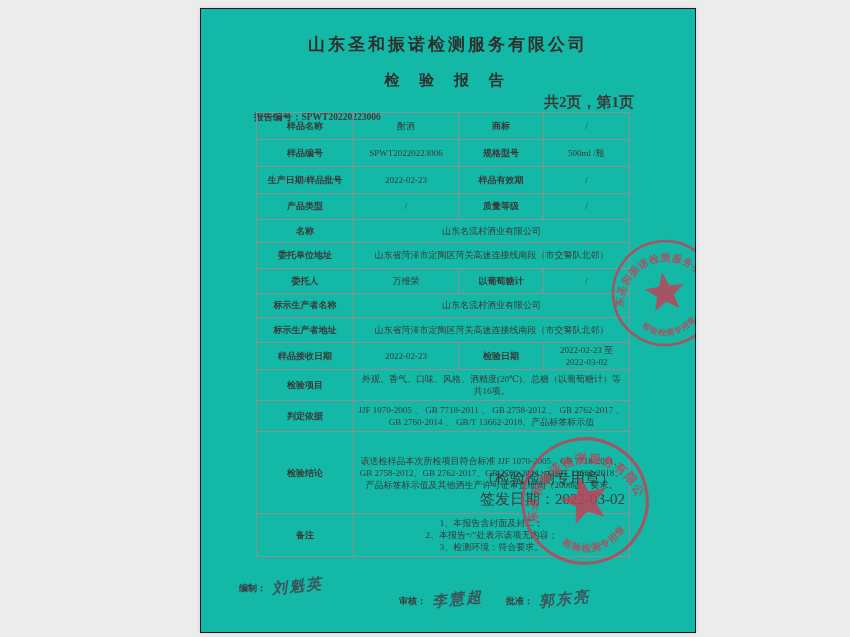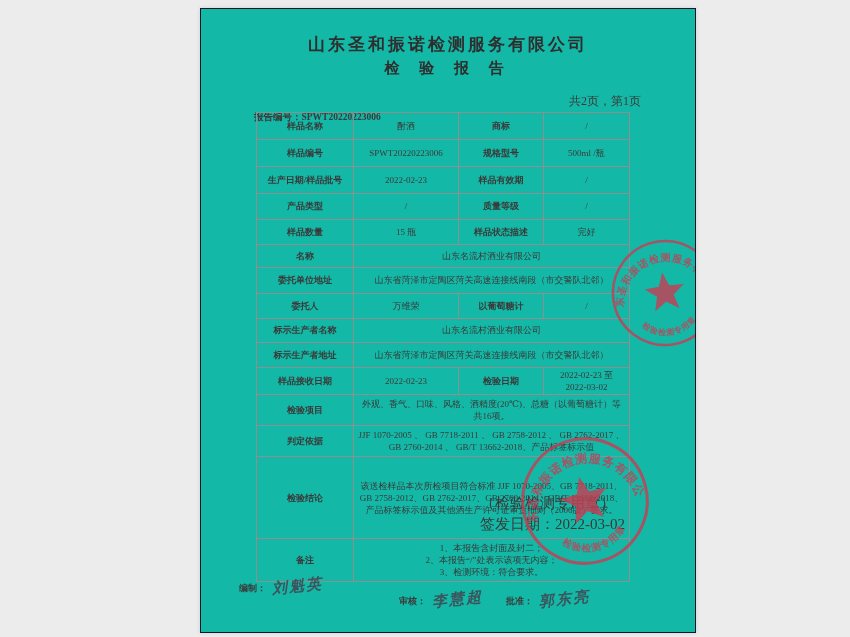--- a/index.html
+++ b/index.html
@@ -20,7 +20,7 @@
     font-size:17px;font-weight:bold;letter-spacing:3px;color:#2e2e2e;
   }
   .report-title{
-    position:absolute;top:50px;left:0;right:0;text-align:center;
+    position:absolute;top:62px;left:0;right:0;text-align:center;
     font-size:15px;font-weight:bold;letter-spacing:8px;color:#2e2e2e;
   }
   .meta-report-no{

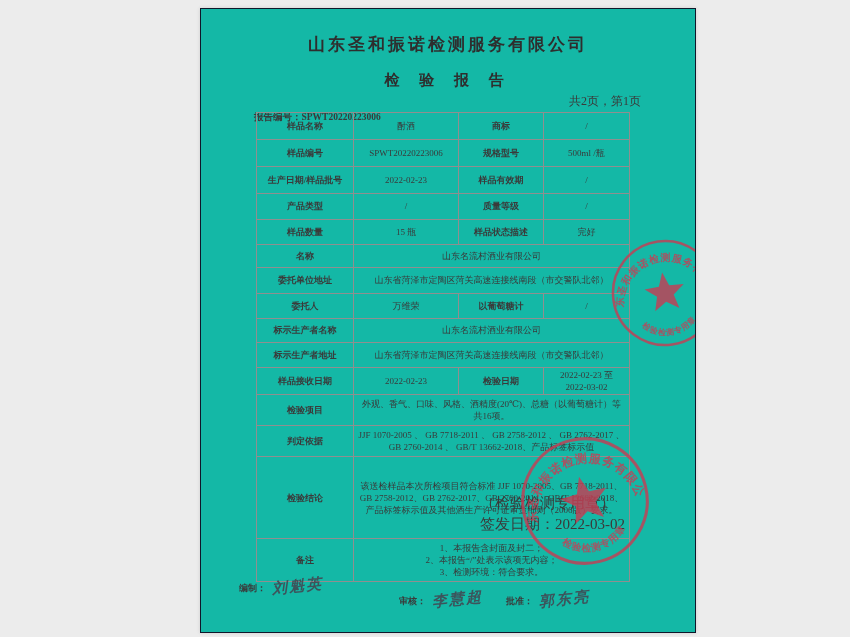--- a/index.html
+++ b/index.html
@@ -27,7 +27,7 @@
     position:absolute;top:72px;left:53px;font-size:9.5px;font-weight:bold;color:#3a3a3a;margin-top:30px;
   }
   .meta-pagination{
-    position:absolute;top:84px;left:368px;font-size:12px;font-weight:normal;color:#3a3a3a;
+    position:absolute;top:84px;left:343px;font-size:15px;font-weight:bold;color:#3a3a3a;
   }
   table.report-table{
     position:absolute;top:103px;left:55px;width:373px;

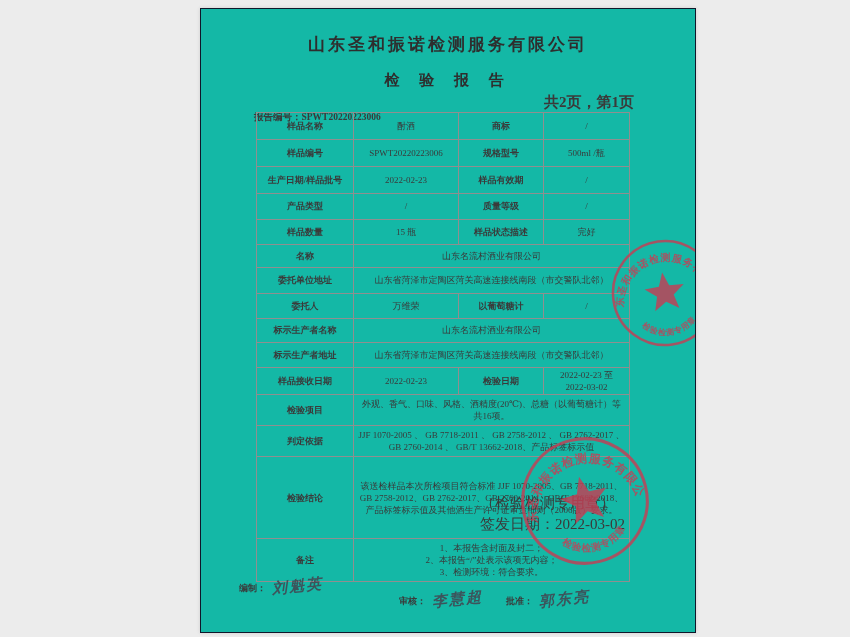--- a/index.html
+++ b/index.html
@@ -99,12 +99,6 @@
           <td class="lbl">质量等级</td>
           <td>/</td>
         </tr>
-        <tr style="height:25px">
-          <td class="lbl">样品数量</td>
-          <td>15 瓶</td>
-          <td class="lbl">样品状态描述</td>
-          <td>完好</td>
-        </tr>
         <tr style="height:23px">
           <td class="lbl">名称</td>
           <td colspan="3">山东名流村酒业有限公司</td>

